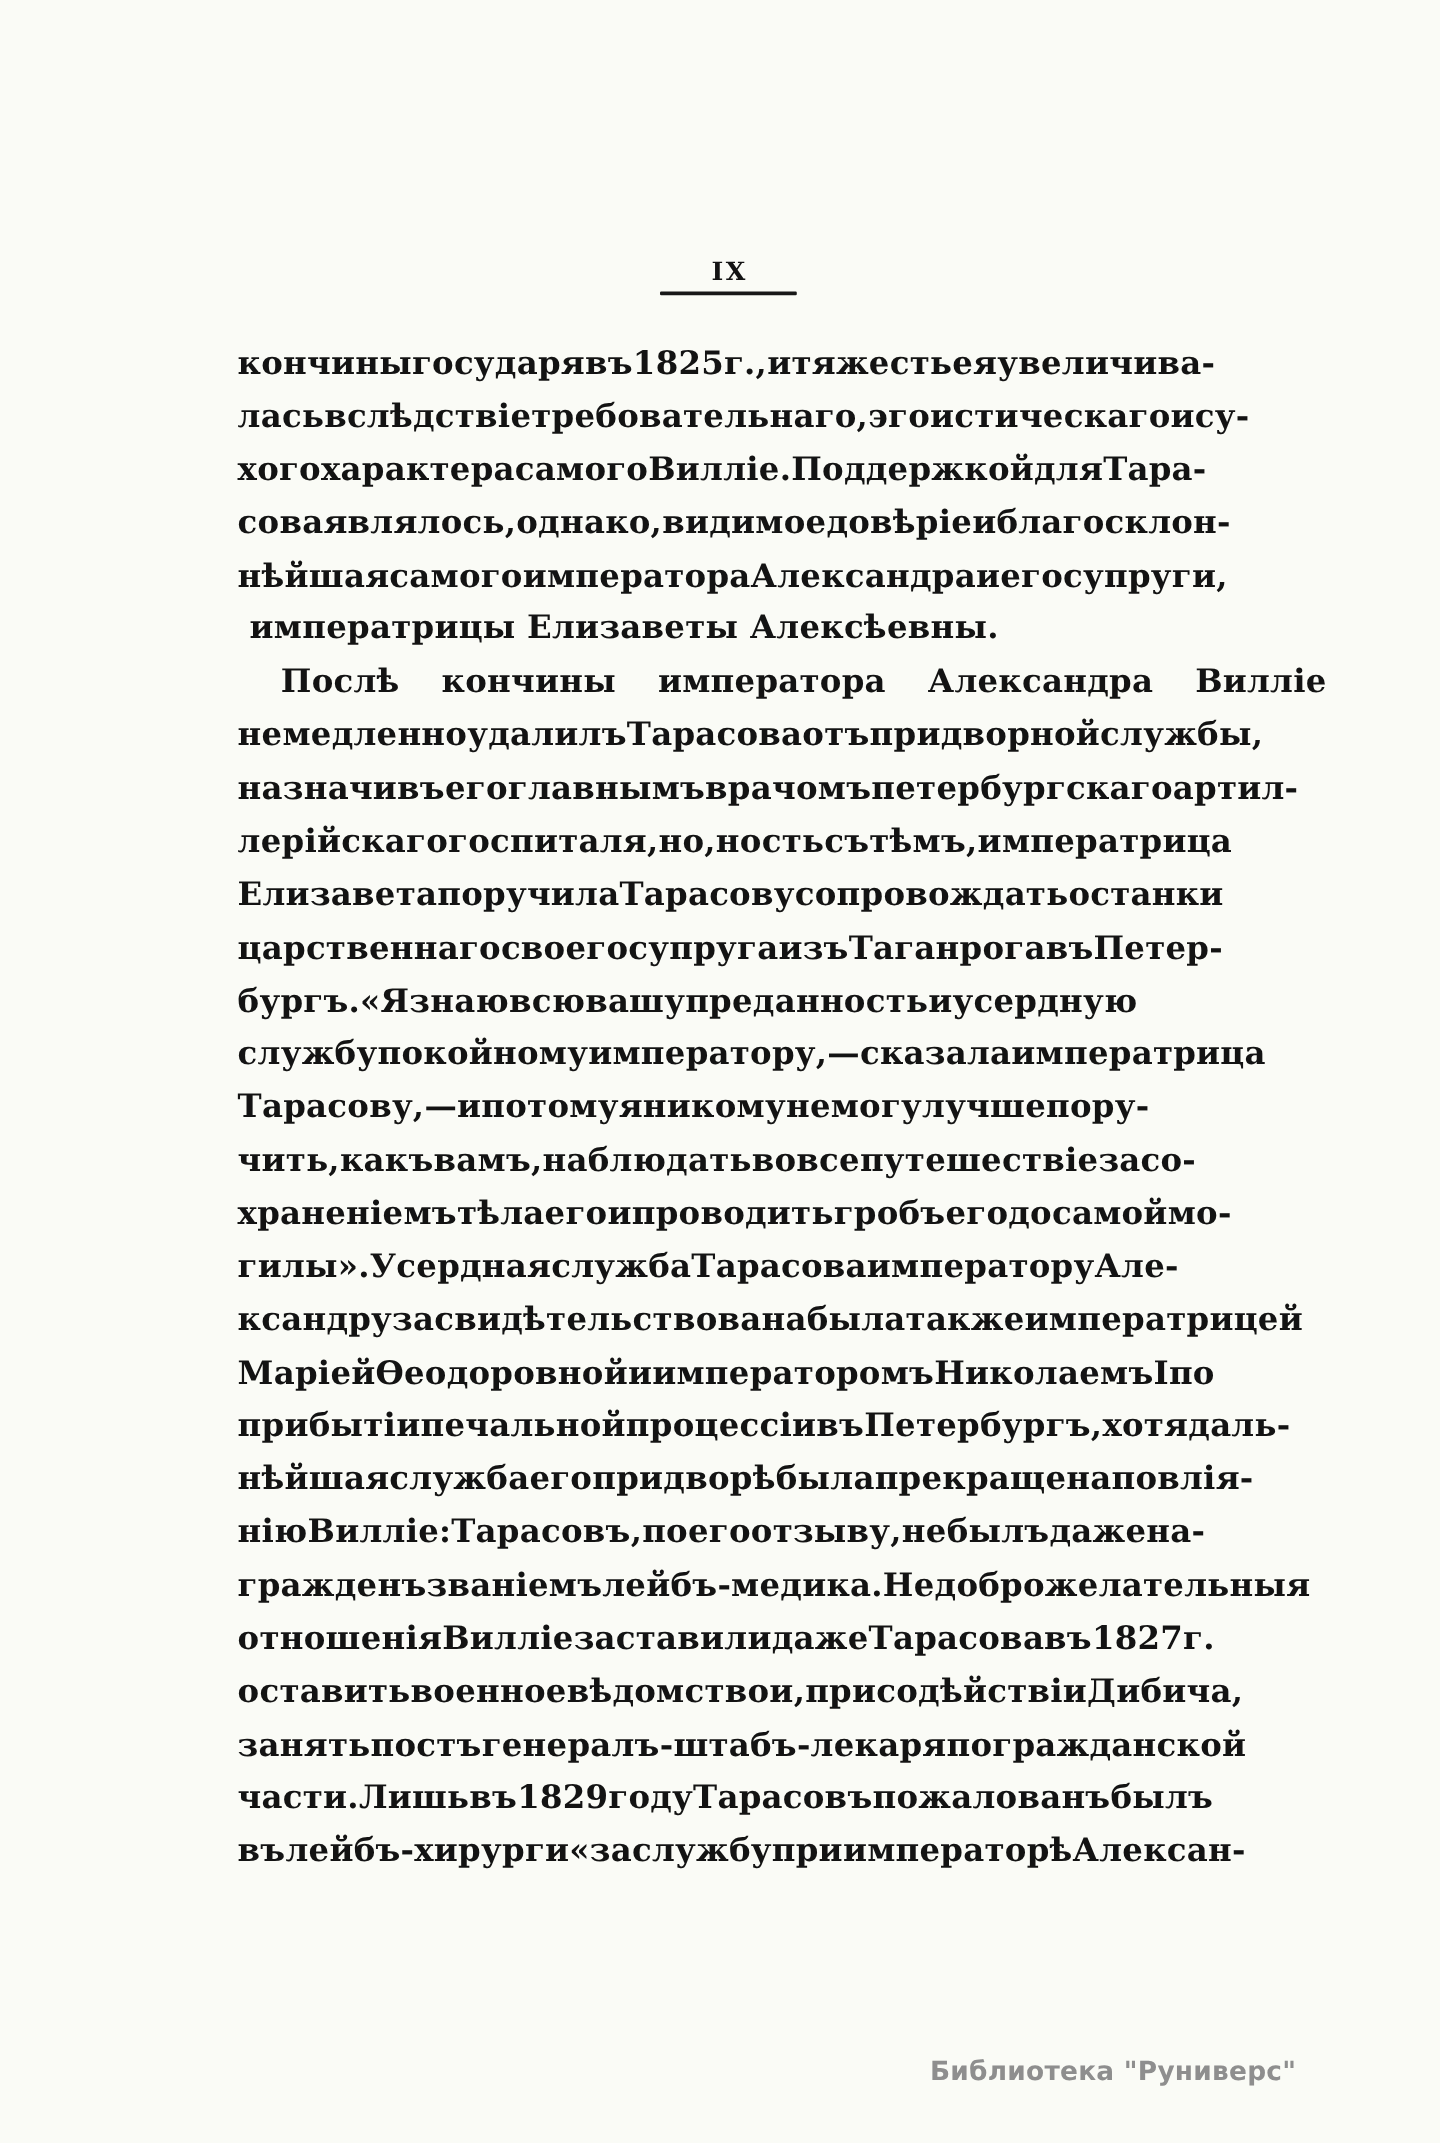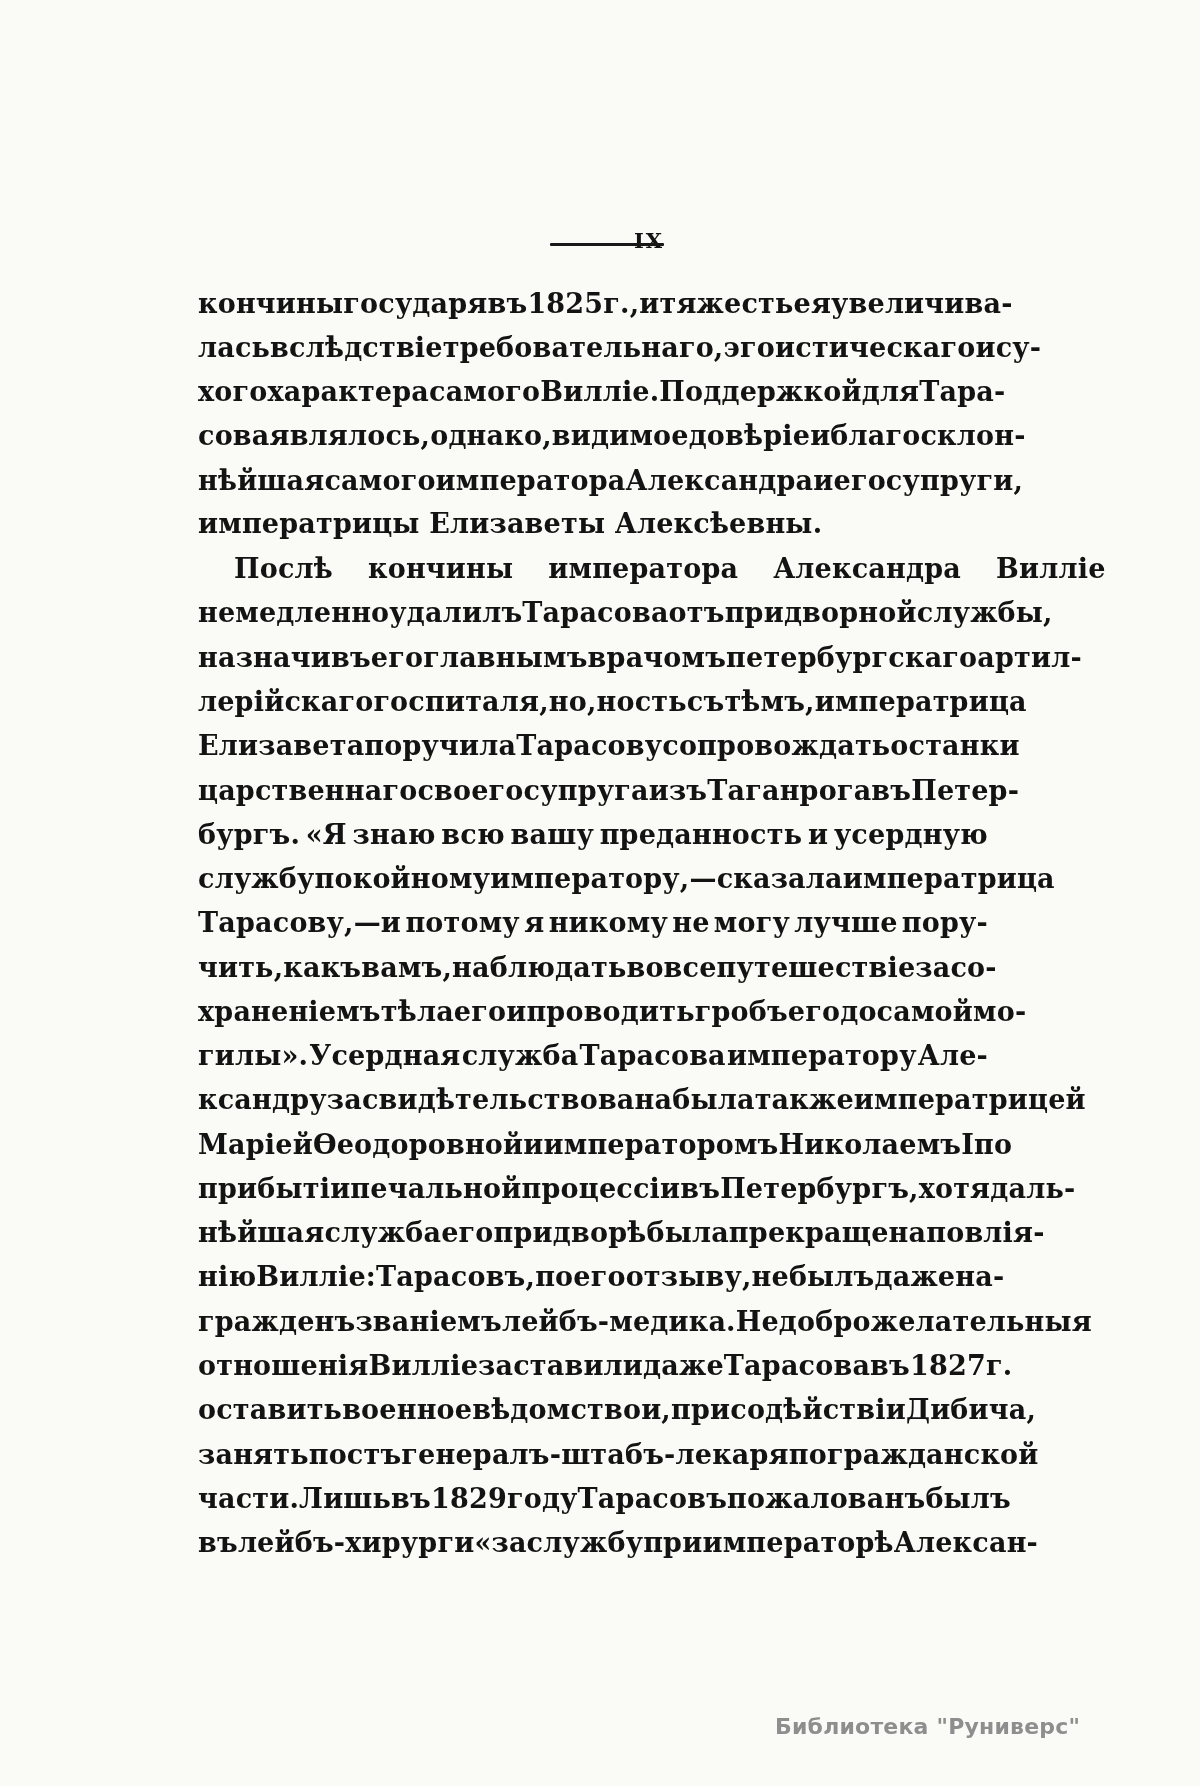--- a/index.html
+++ b/index.html
@@ -16,12 +16,11 @@
     top:213px;
     left:552px;
     width:112px;
-    text-align:right;
+    text-align:center;
     font-size:21px;
     font-weight:bold;
     letter-spacing:2px;
     color:#131313;
-    margin-top:15px;
   }
   .header-rule{
     position:absolute;

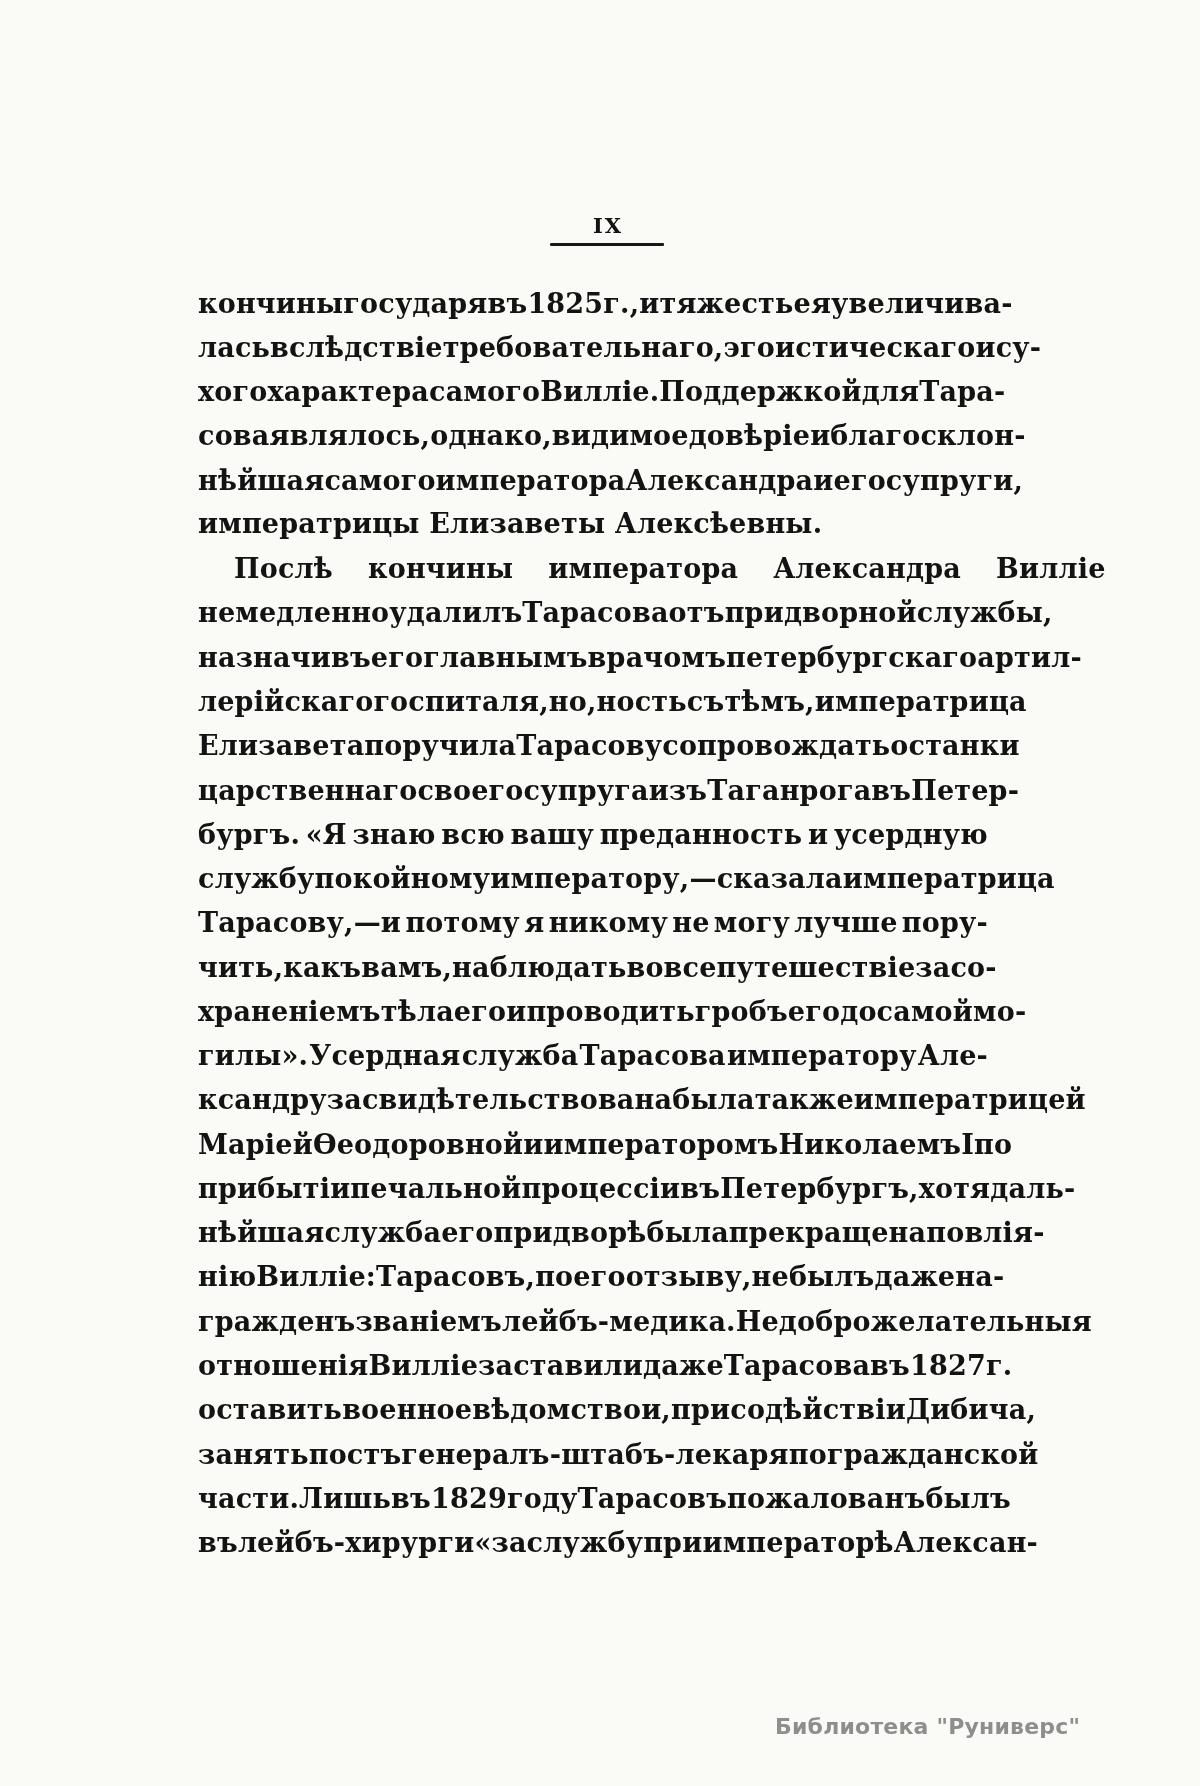--- a/index.html
+++ b/index.html
@@ -43,7 +43,7 @@
   }
   .line{
     display:flex;
-    justify-content:space-between;
+    justify-content:flex-start;
     align-items:center;
     height:44.28px;
     white-space:nowrap;

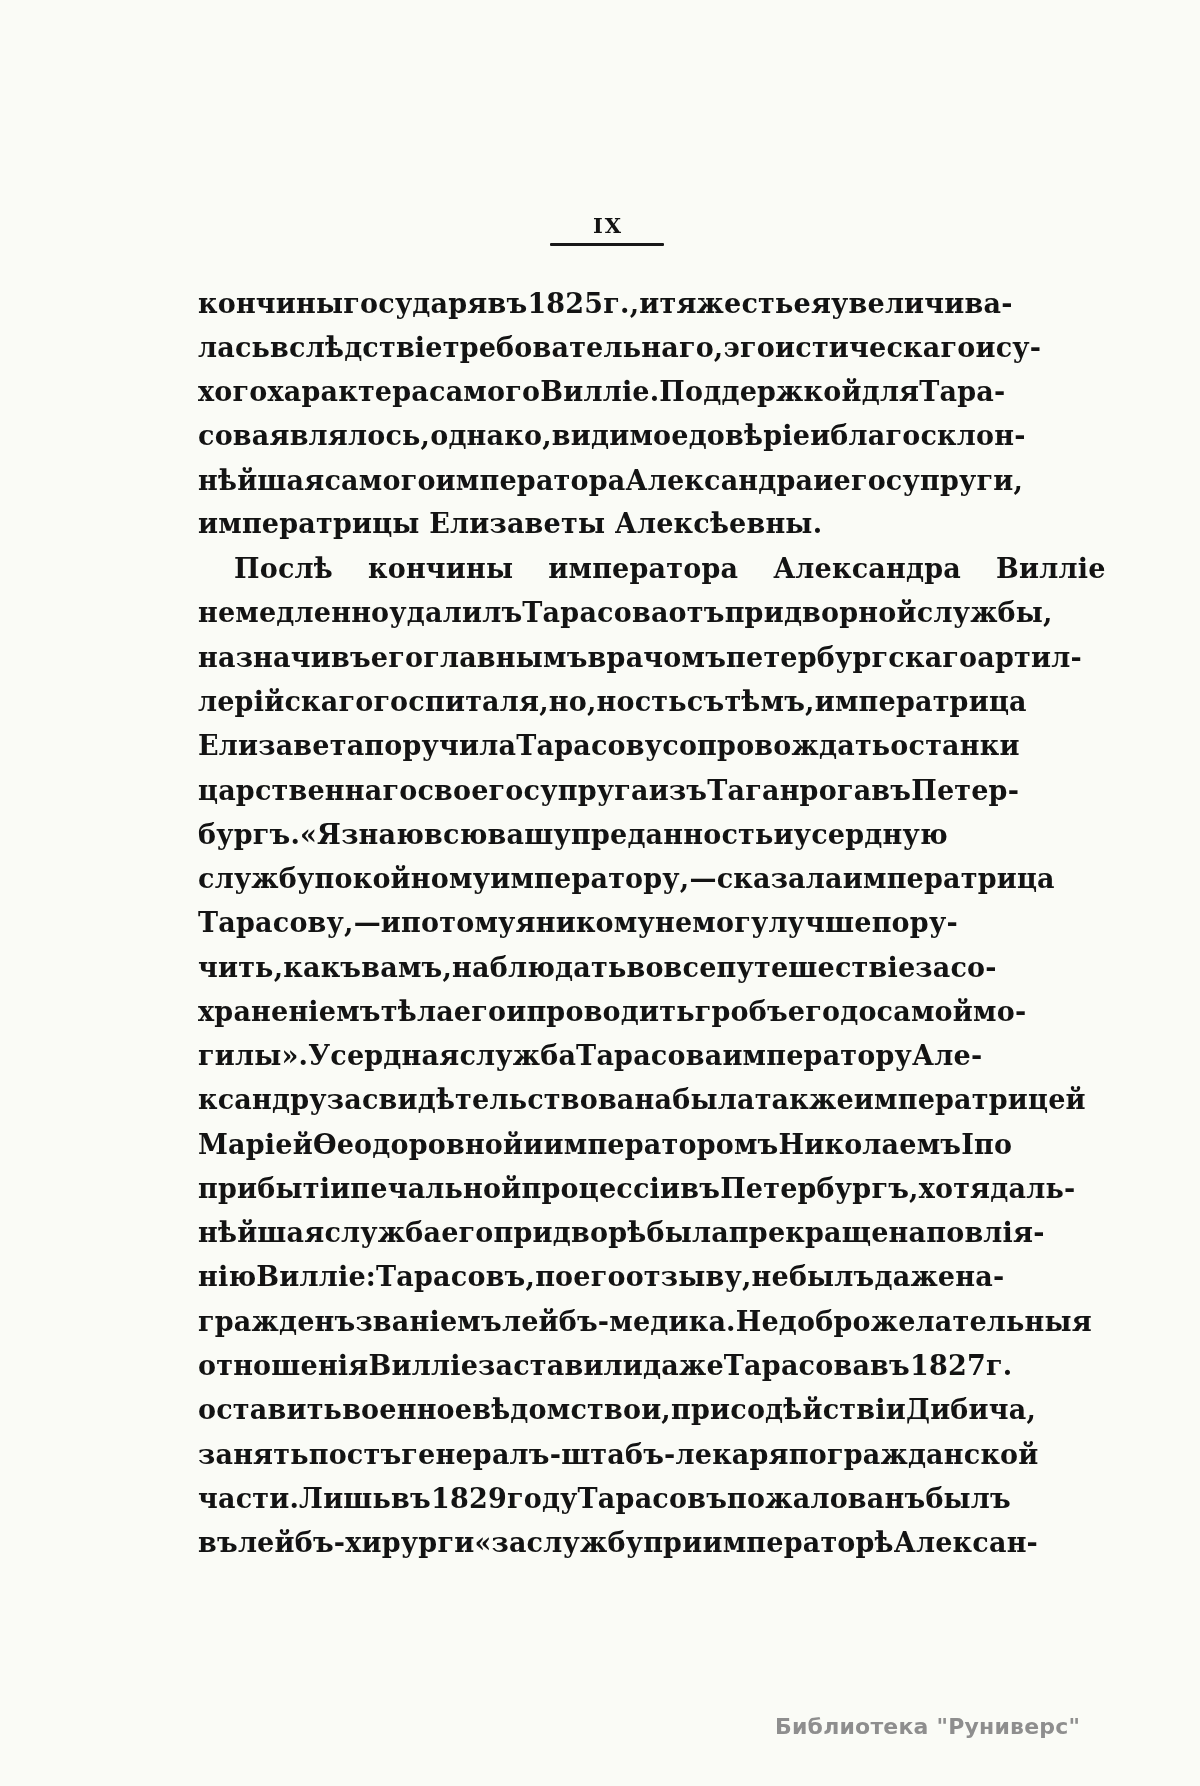--- a/index.html
+++ b/index.html
@@ -52,6 +52,7 @@
   .line.para-end{
     display:block;
     line-height:44.28px;
+    margin-left:10px;
   }
   .line.indent{padding-left:36px;gap:35px;}
   .watermark{

